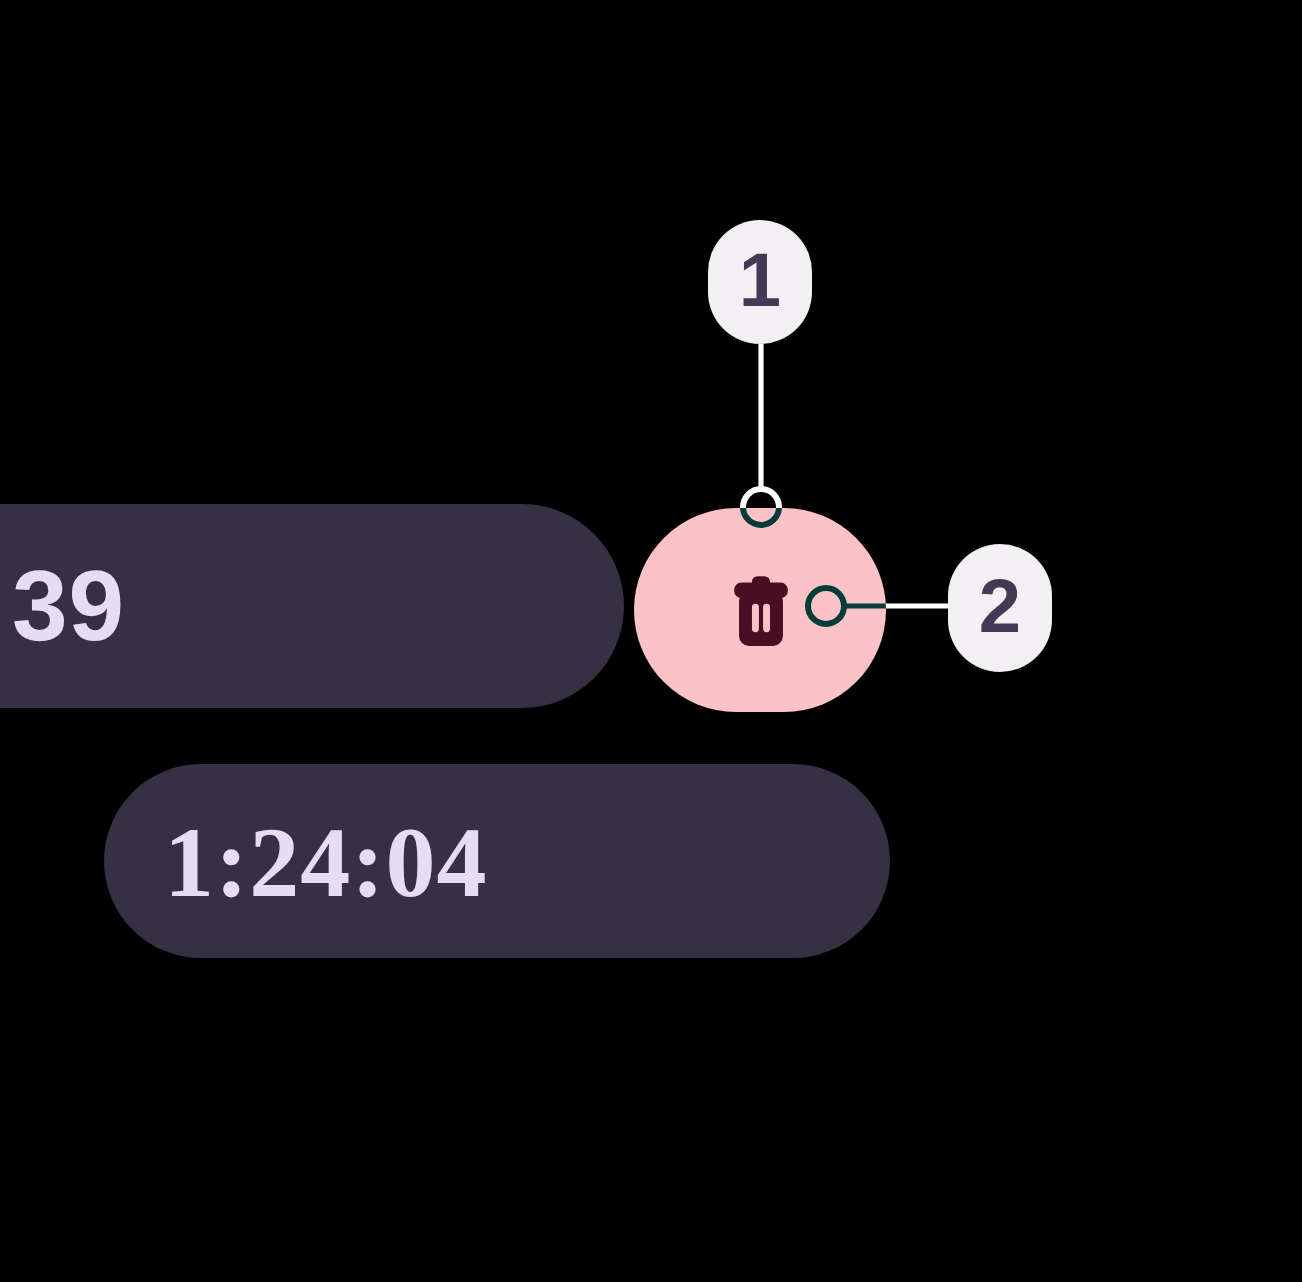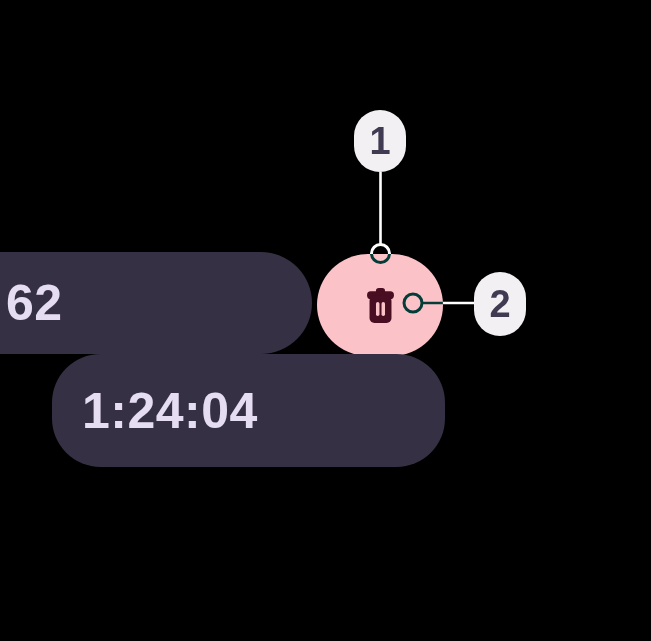--- a/index.html
+++ b/index.html
@@ -96,7 +96,7 @@
 <div class="stage">
 
   <div class="chip chip-remaining">
-    <span>62</span>
+    <span>39</span>
   </div>
 
   <button class="delete-btn">

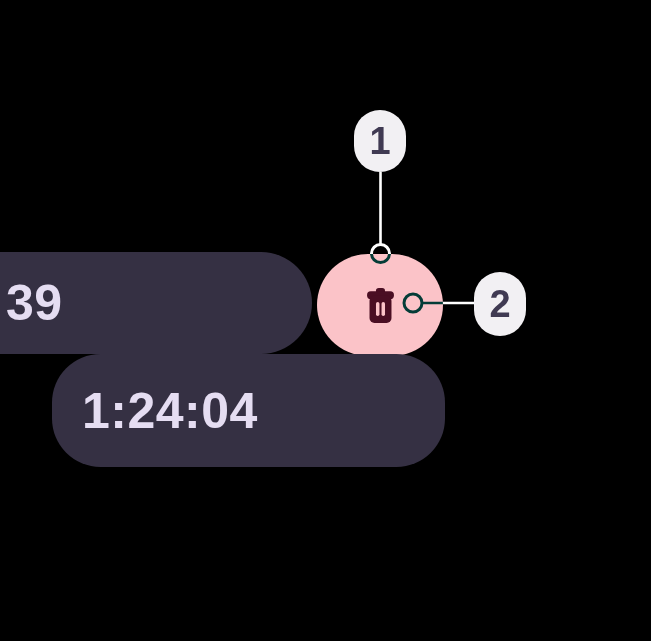--- a/index.html
+++ b/index.html
@@ -41,10 +41,11 @@
     padding-left: 66px;
   }
   .chip-elapsed {
-    left: 52px; top: 354px;
-    width: 393px; height: 113px;
+    left: 52px; top: 382px;
+    width: 393px; height: 97px;
     border-radius: 48.5px;
     padding-left: 30px;
+    font-family: Liberation Serif, serif;
   }
 
   

